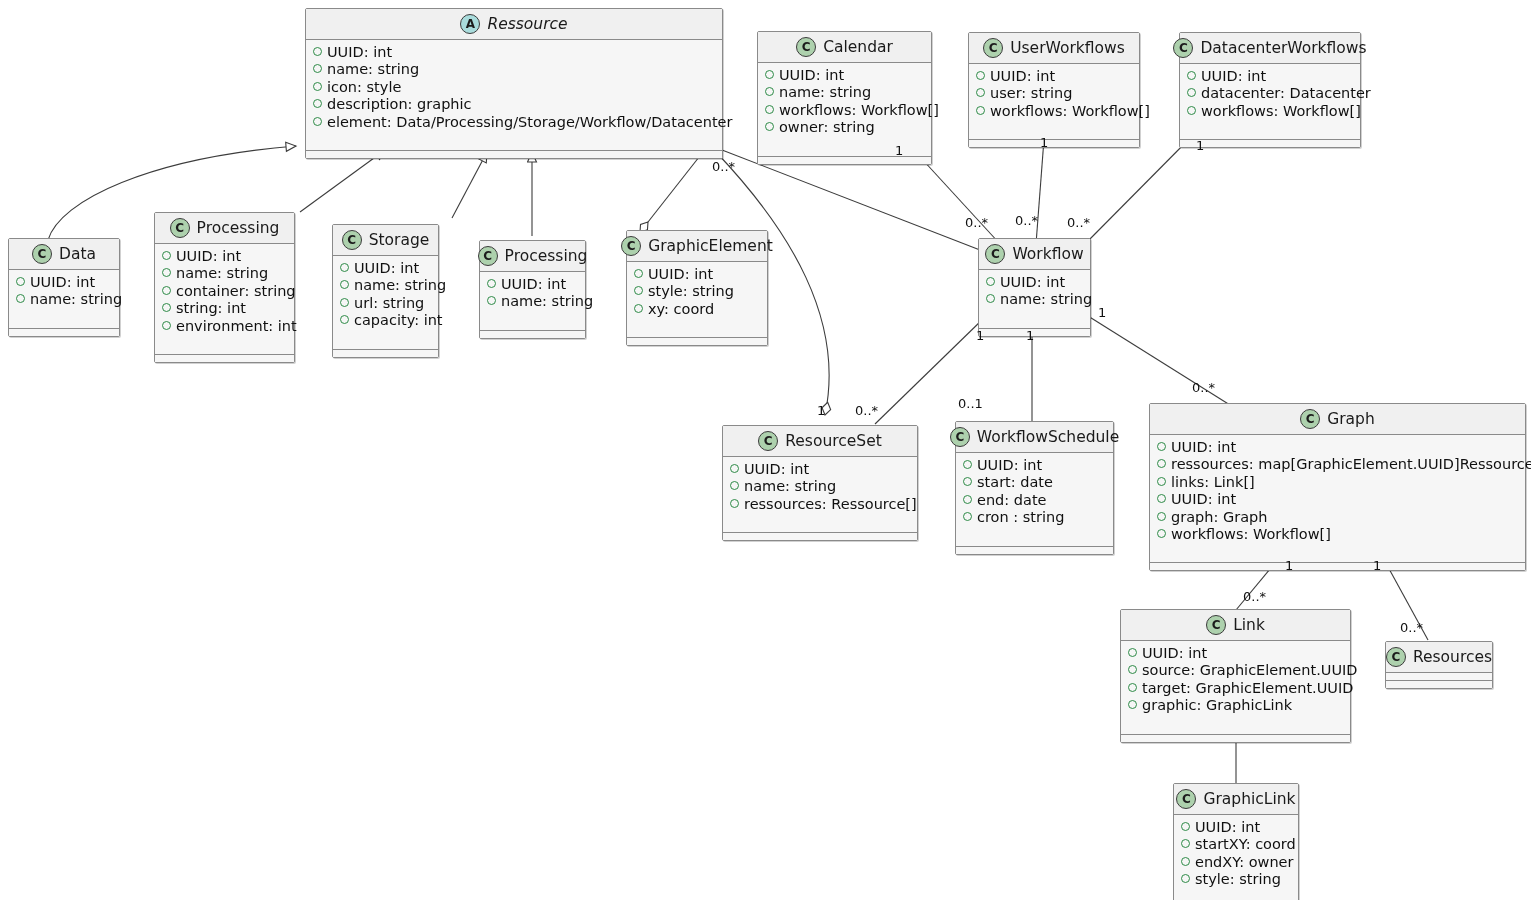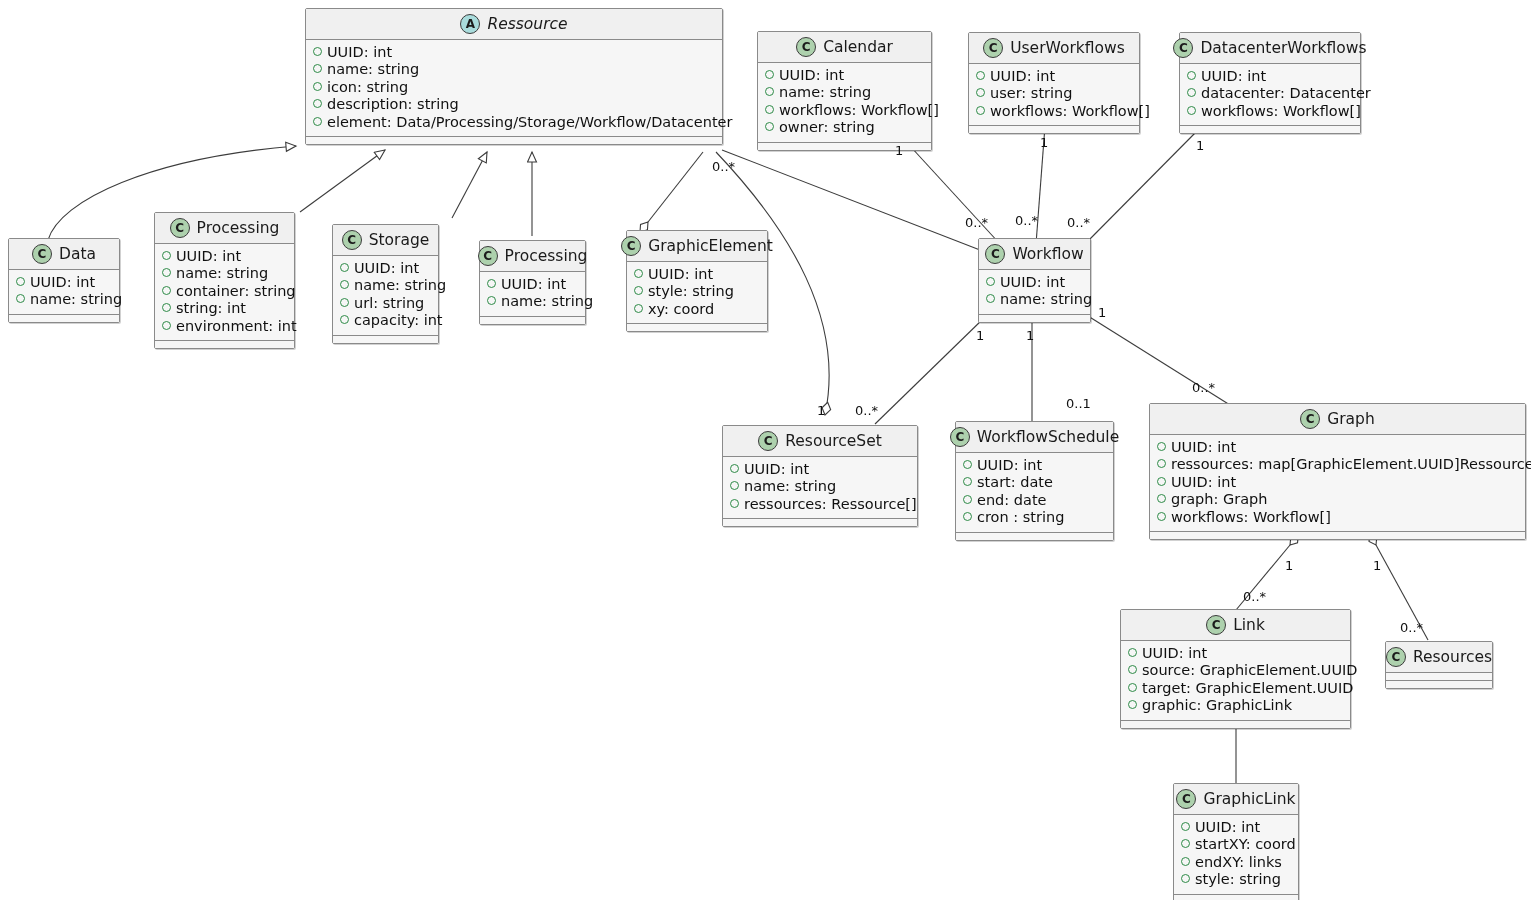--- a/index.html
+++ b/index.html
@@ -73,7 +73,7 @@
     color: #1c1c1c;
   }
   .uml-attrs {
-    padding: 4px 7px 5px 7px;
+    padding: 4px 7px 19px 7px;
     border-bottom: 1px solid #8a8a8a;
     background: #f6f6f6;
   }

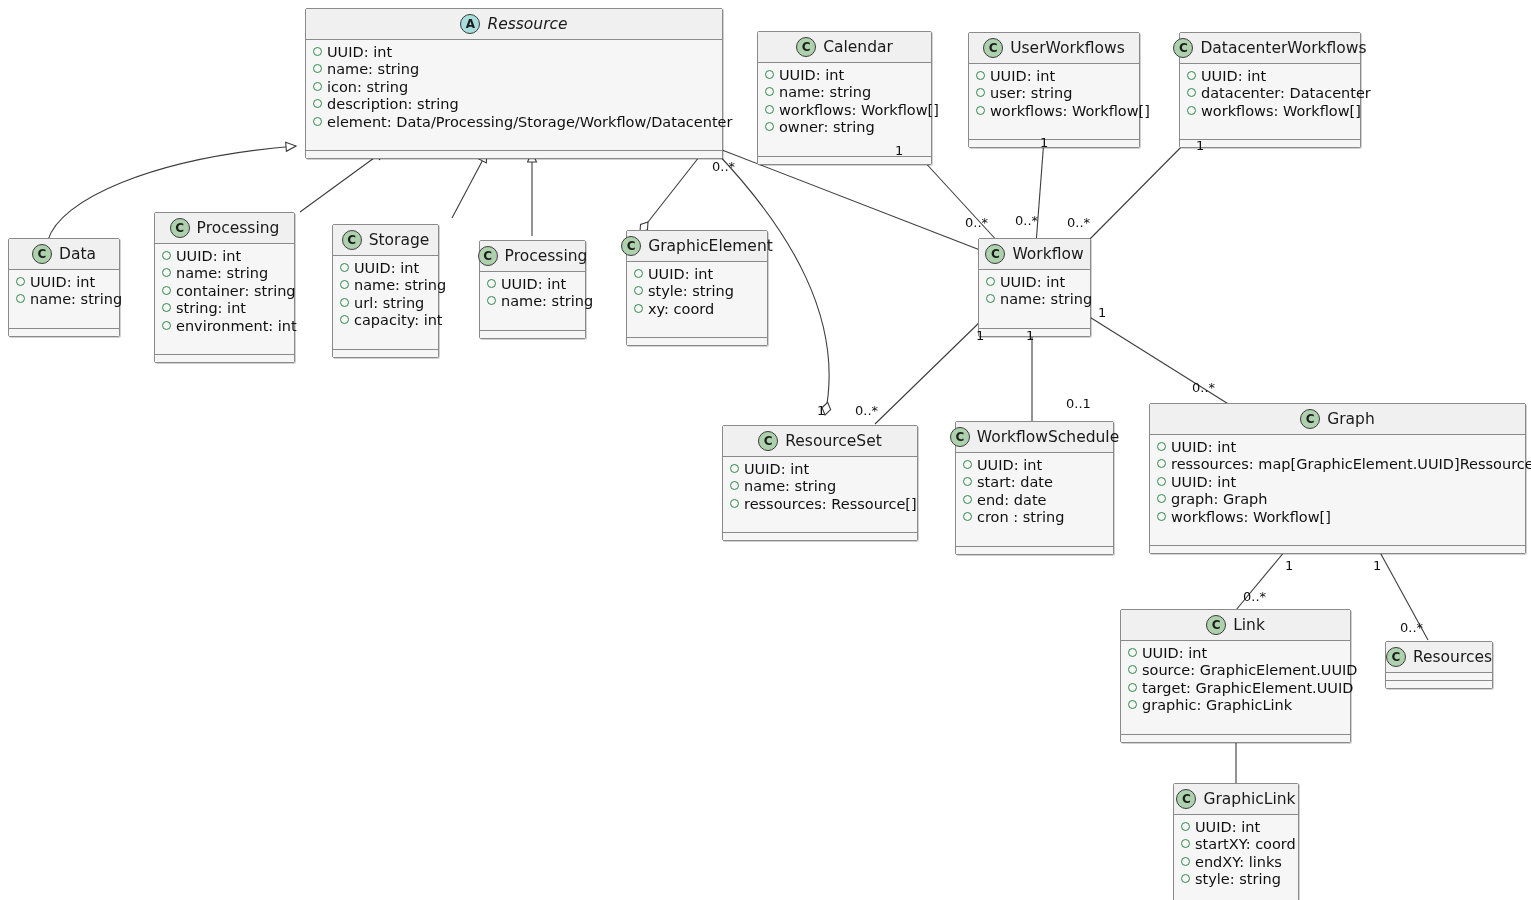--- a/index.html
+++ b/index.html
@@ -176,7 +176,7 @@
         </div>
       <div class="uml-attr">
           <span class="vis-dot"></span>
-          <span>icon: string</span>
+          <span>icon: style</span>
         </div>
       <div class="uml-attr">
           <span class="vis-dot"></span>

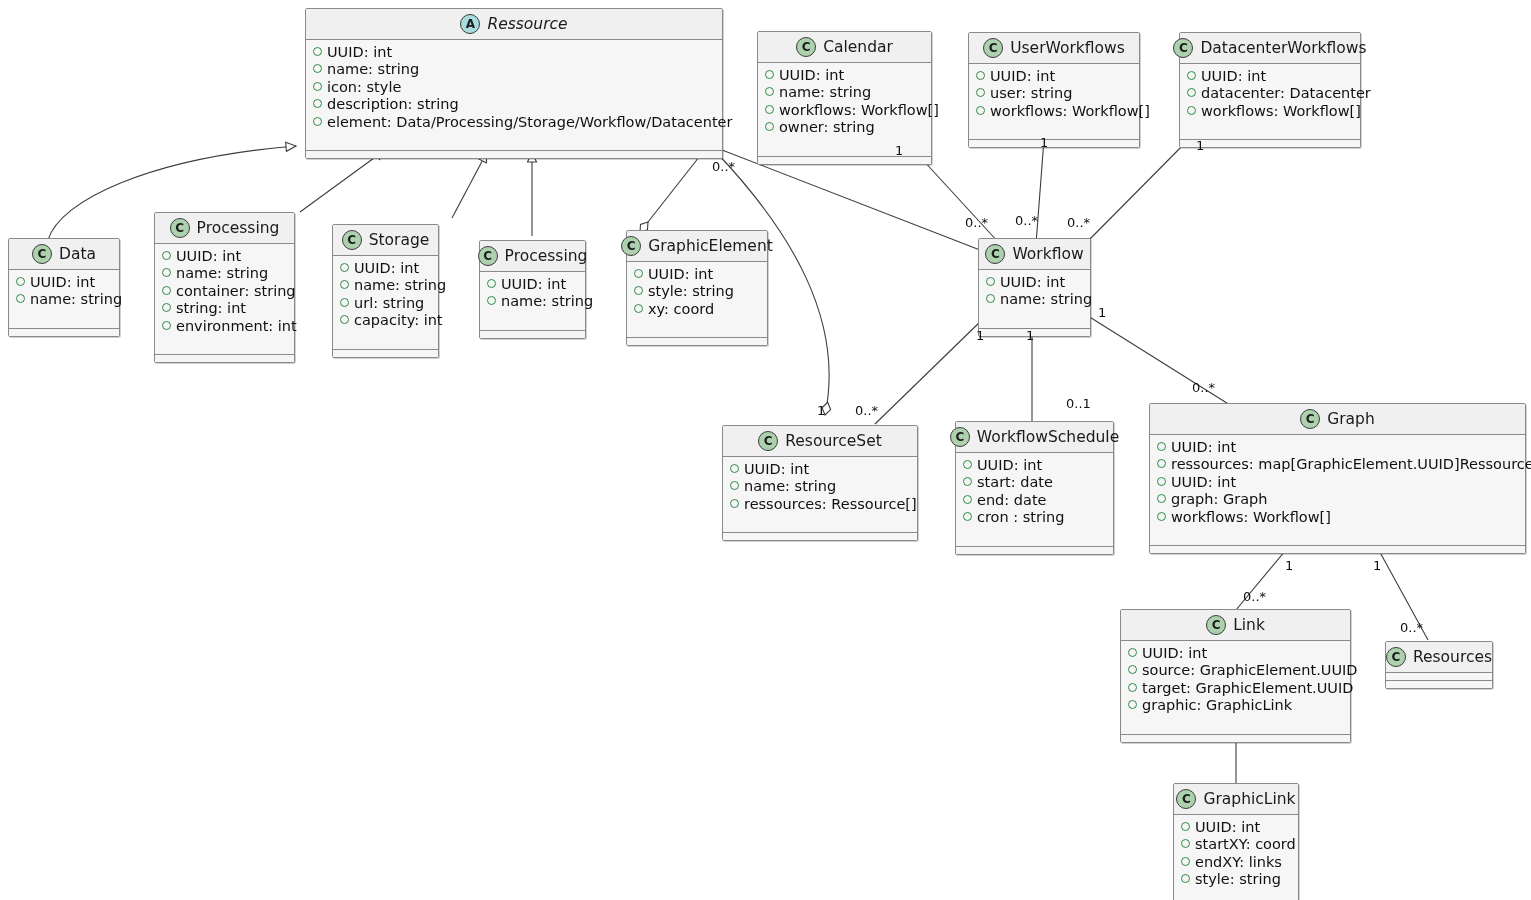--- a/index.html
+++ b/index.html
@@ -180,7 +180,7 @@
         </div>
       <div class="uml-attr">
           <span class="vis-dot"></span>
-          <span>description: string</span>
+          <span>description: graphic</span>
         </div>
       <div class="uml-attr">
           <span class="vis-dot"></span>

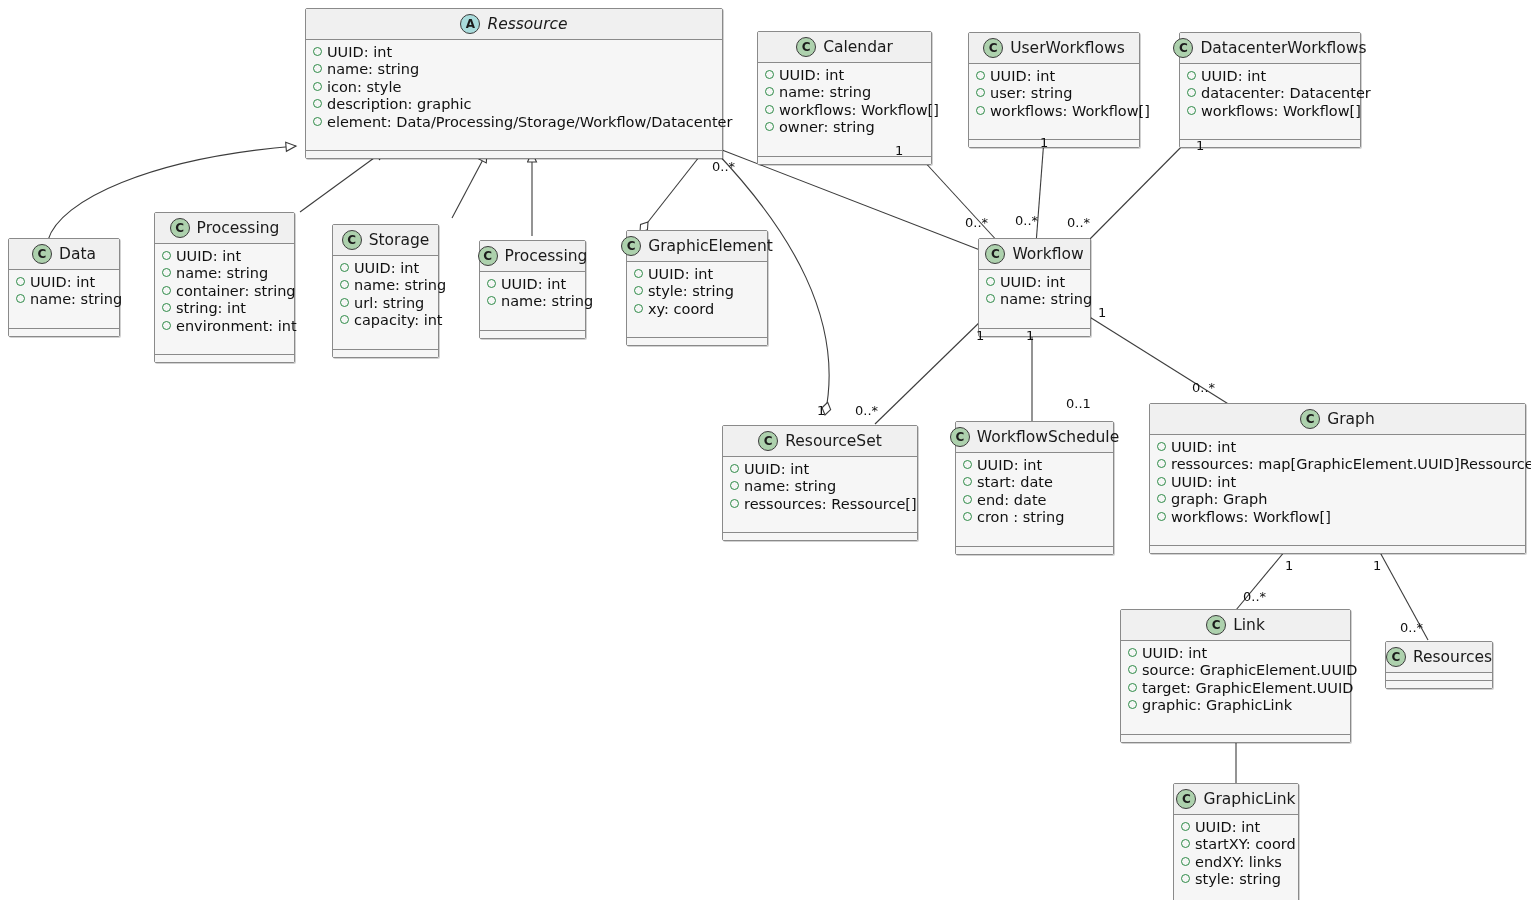--- a/index.html
+++ b/index.html
@@ -544,7 +544,7 @@
       <div class="mult" style="left: 1098px; top: 305px;">1</div>
       <div class="mult" style="left: 817px; top: 403px;">1</div>
       <div class="mult" style="left: 855px; top: 403px;">0..*</div>
-      <div class="mult" style="left: 1066px; top: 396px;">0..1</div>
+      <div class="mult" style="left: 958px; top: 396px;">0..1</div>
       <div class="mult" style="left: 1192px; top: 380px;">0..*</div>
       <div class="mult" style="left: 1285px; top: 558px;">1</div>
       <div class="mult" style="left: 1243px; top: 589px;">0..*</div>

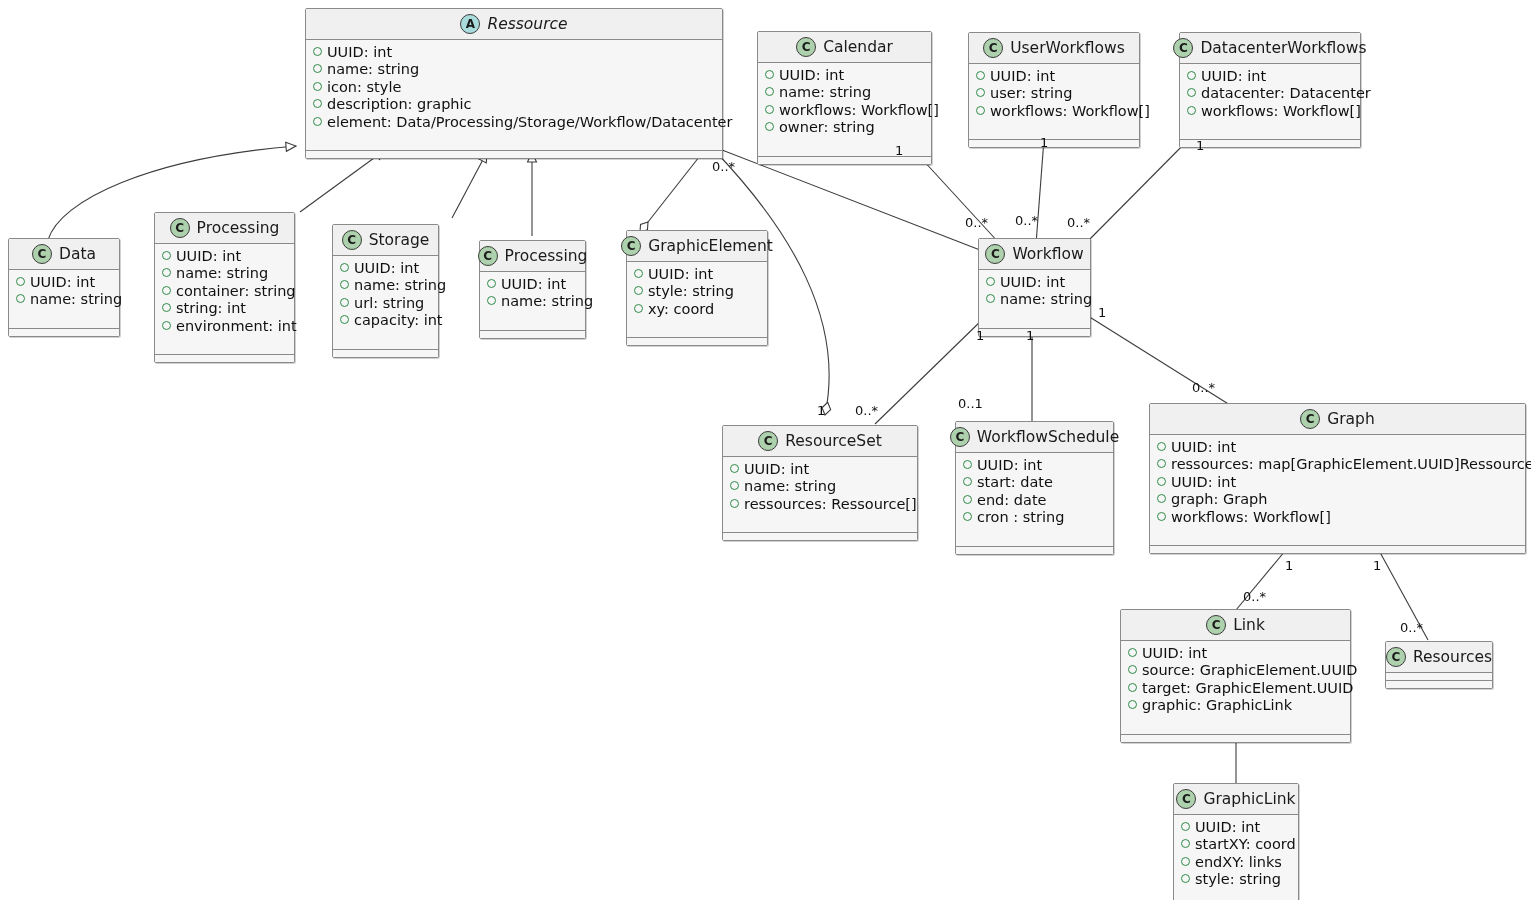--- a/index.html
+++ b/index.html
@@ -453,6 +453,10 @@
       <div class="uml-attr">
           <span class="vis-dot"></span>
           <span>ressources: map[GraphicElement.UUID]Ressource</span>
+        </div>
+      <div class="uml-attr">
+          <span class="vis-dot"></span>
+          <span>links: Link[]</span>
         </div>
       <div class="uml-attr">
           <span class="vis-dot"></span>

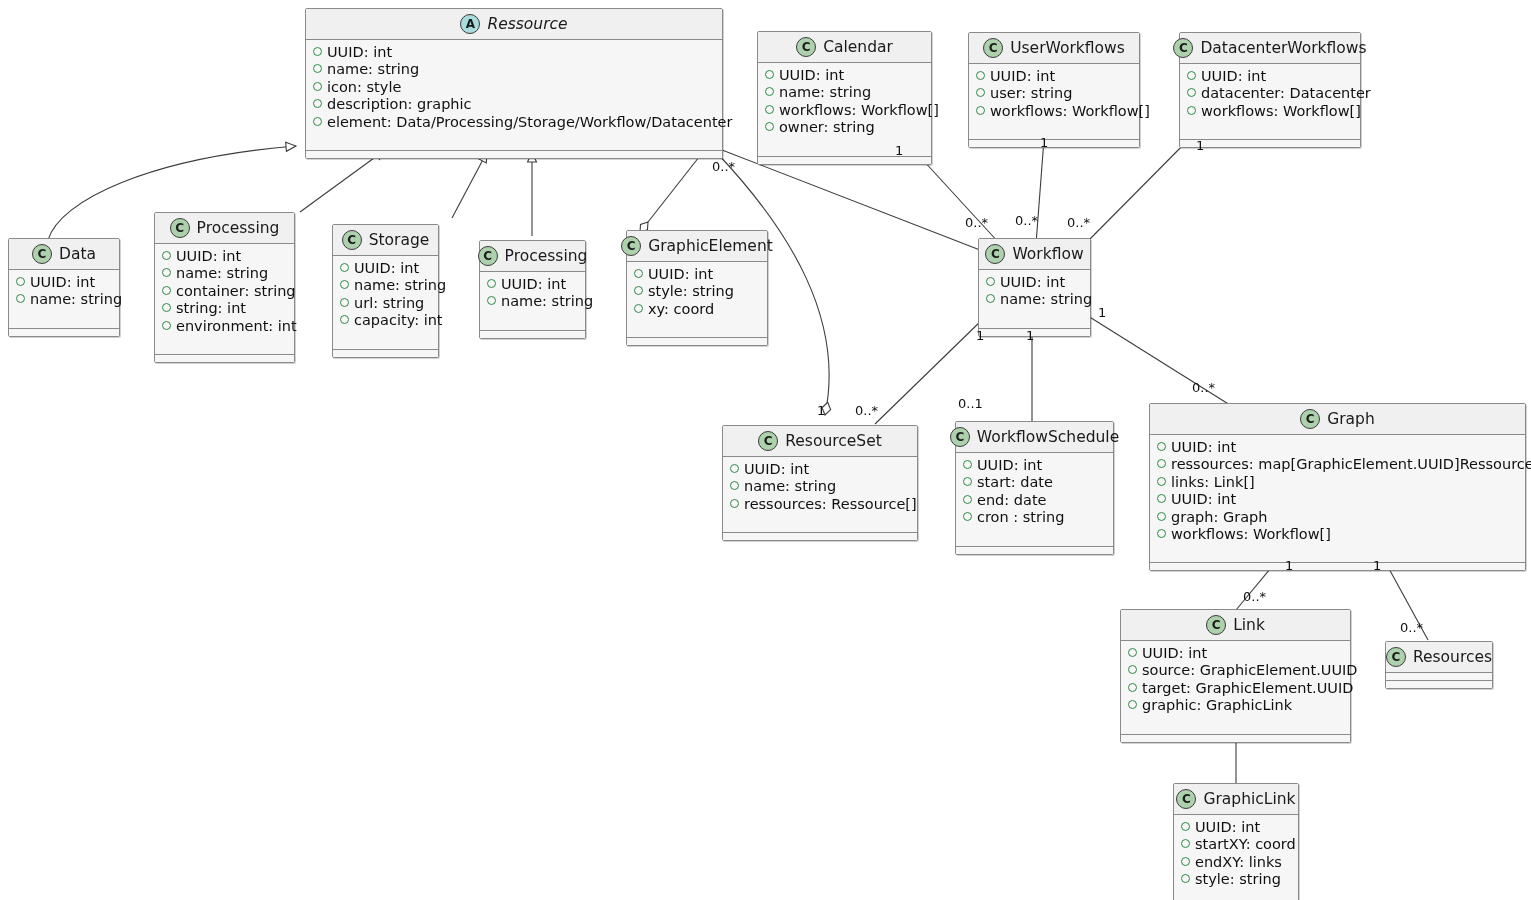--- a/index.html
+++ b/index.html
@@ -525,7 +525,7 @@
         </div>
       <div class="uml-attr">
           <span class="vis-dot"></span>
-          <span>endXY: links</span>
+          <span>endXY: owner</span>
         </div>
       <div class="uml-attr">
           <span class="vis-dot"></span>

